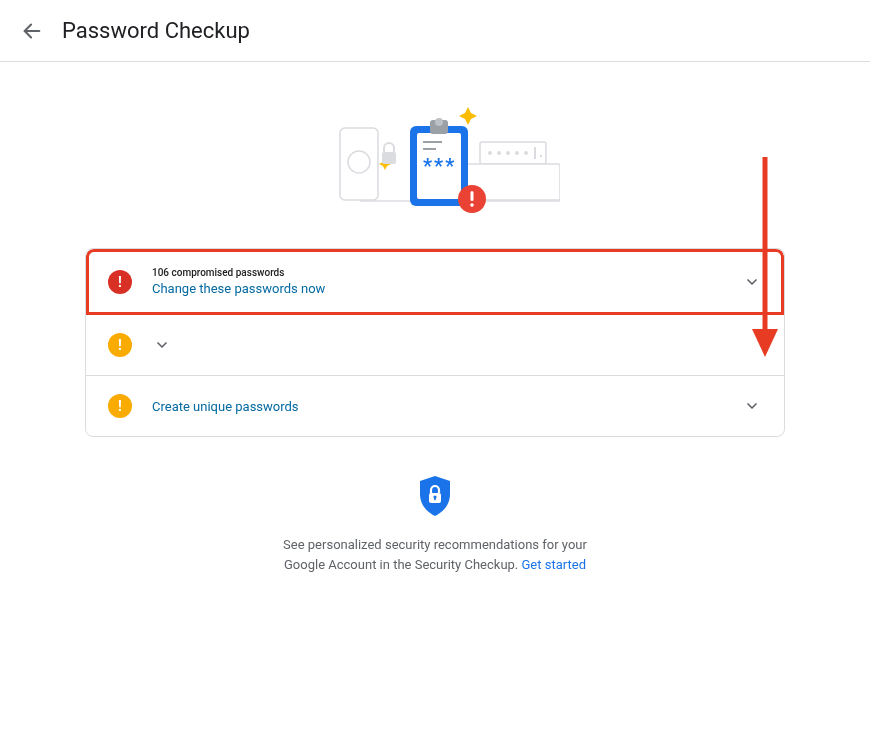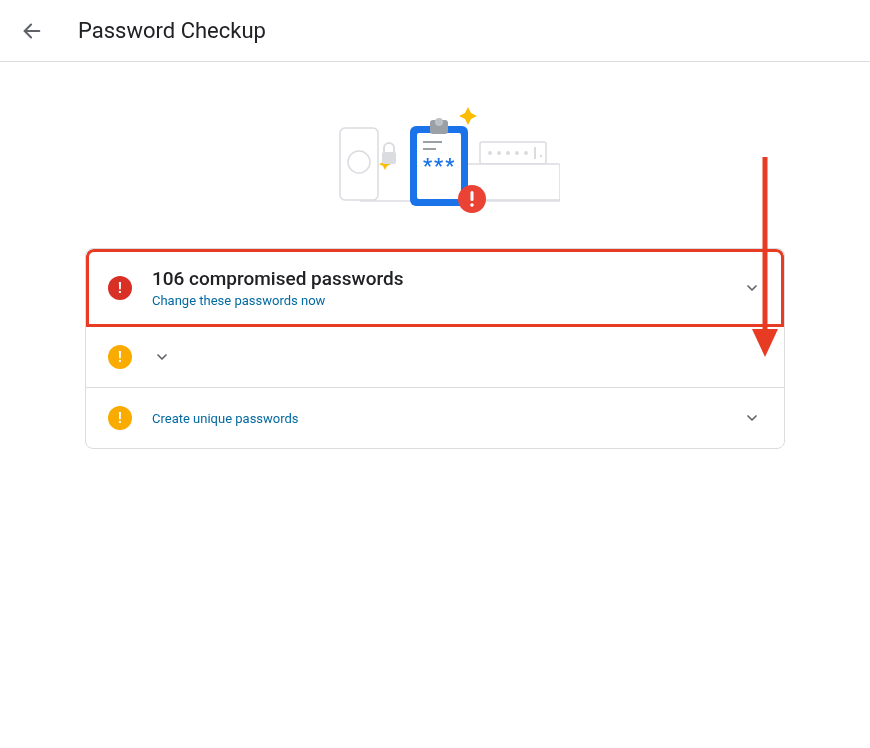--- a/index.html
+++ b/index.html
@@ -19,7 +19,6 @@
       align-items: center;
       padding: 18px 20px;
       border-bottom: 1px solid #dadce0;
-      gap: 16px;
     }
     .back-arrow {
       width: 24px;

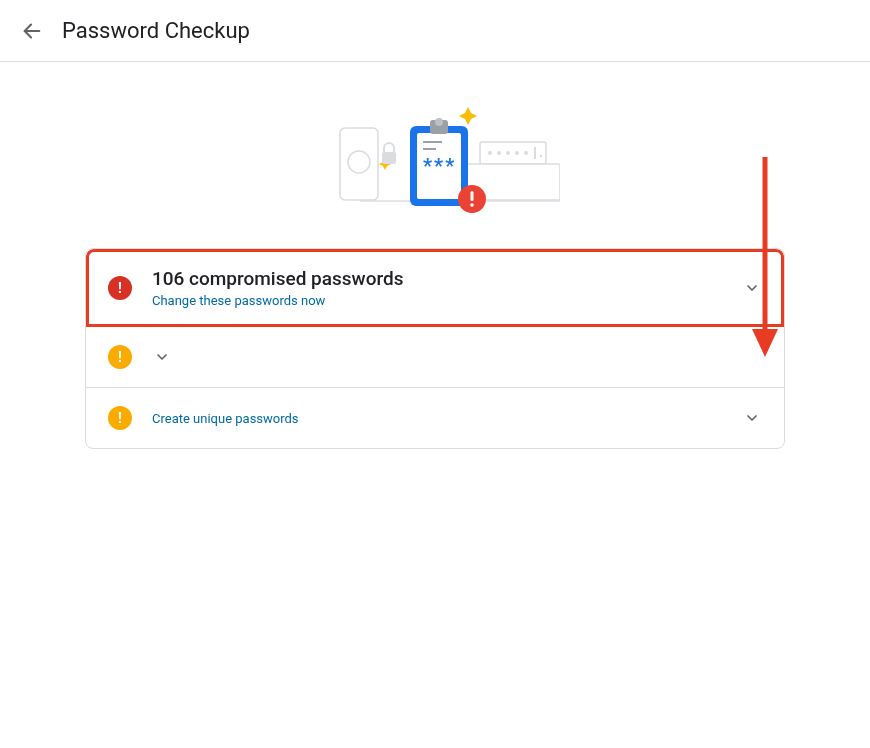--- a/index.html
+++ b/index.html
@@ -96,7 +96,7 @@
       flex: 1;
     }
     .card-title {
-      font-size: 19px;
+      font-size: 10px;
       font-weight: 500;
       color: #202124;
       margin-bottom: 3px;

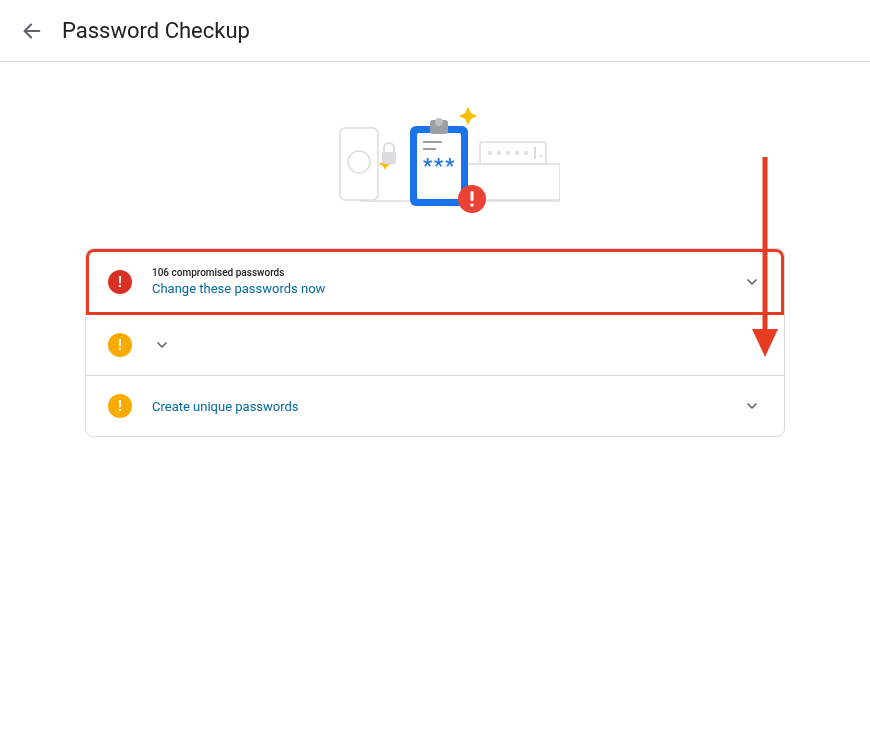--- a/index.html
+++ b/index.html
@@ -231,6 +231,20 @@
 
   </div>
 
+  <div class="footer-section">
+    <div class="shield-icon">
+      <svg width="34" height="42" viewBox="0 0 34 42">
+        <path d="M 17 1 L 32 6 V 19 C 32 30 25 37 17 41 C 9 37 2 30 2 19 V 6 Z" fill="#1a73e8"></path>
+        <rect x="11" y="18" width="12" height="10" rx="2" fill="#fff"></rect>
+        <path d="M 13 18 v -3 a 4 4 0 0 1 8 0 v 3" fill="none" stroke="#fff" stroke-width="2.2"></path>
+        <circle cx="17" cy="22" r="1.6" fill="#1a73e8"></circle>
+        <rect x="16.2" y="22" width="1.6" height="3.2" fill="#1a73e8"></rect>
+      </svg>
+    </div>
+    <div class="footer-text">
+      <span>See personalized security recommendations for your Google Account in the Security Checkup. </span><a class="footer-link">Get started</a>
+    </div>
+  </div>
 </div>
 
 <svg class="annotation-arrow" width="30" height="200" viewBox="0 0 30 200">

